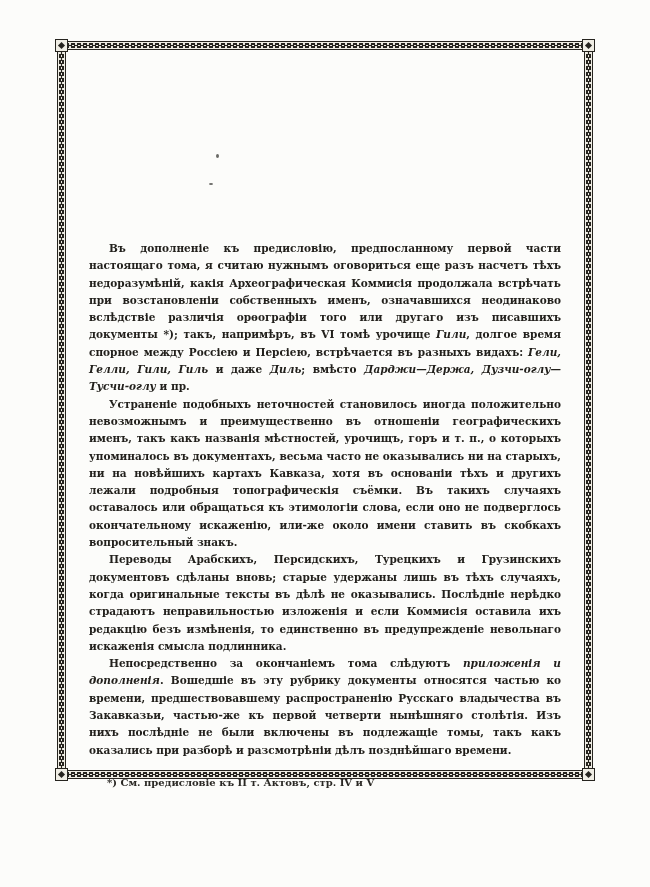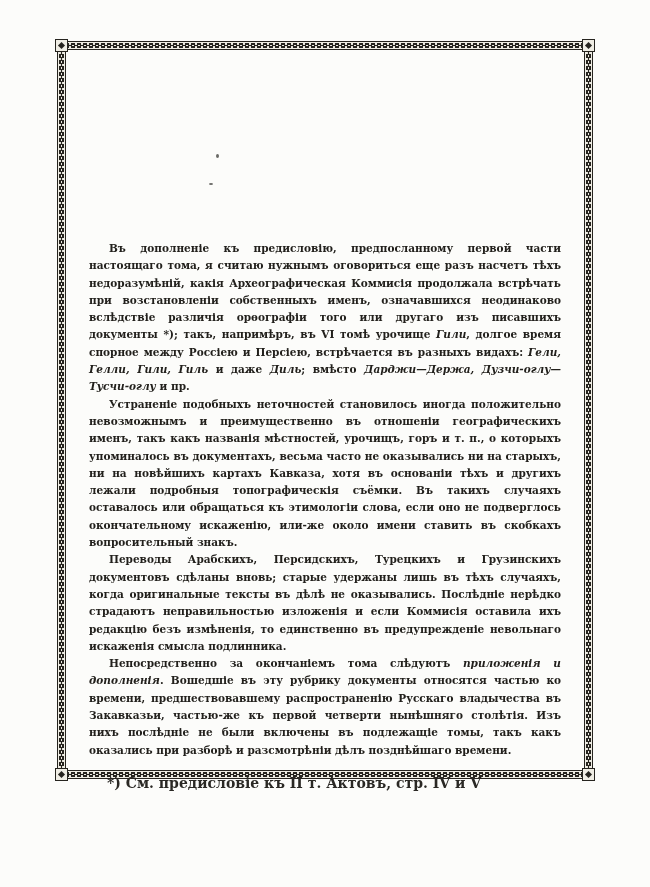--- a/index.html
+++ b/index.html
@@ -95,7 +95,7 @@
   .footnote {
     margin: 18px 0 0 0;
     text-indent: 18px;
-    font-size: 14px;
+    font-size: 10px;
     font-weight: 600;
     line-height: 12px;
     text-align: left;

